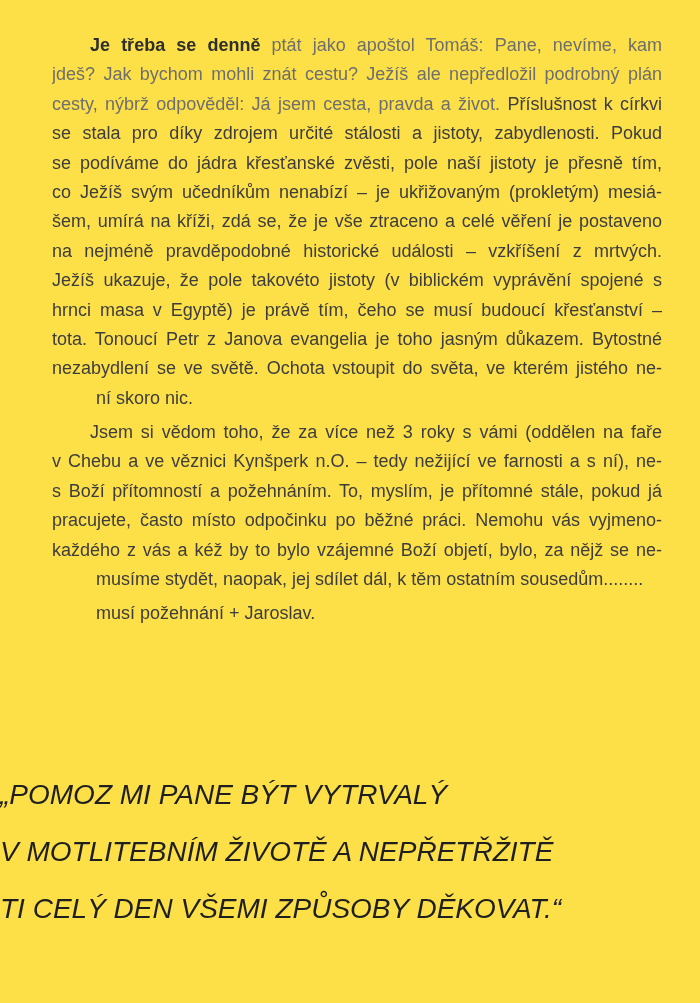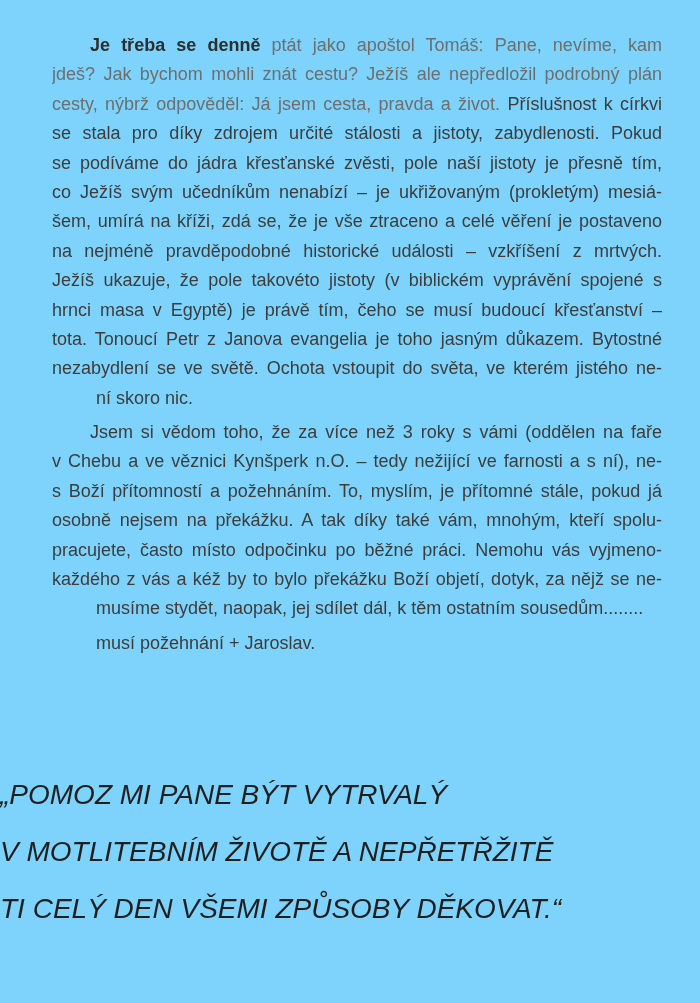--- a/index.html
+++ b/index.html
@@ -11,7 +11,7 @@
     position: relative;
     width: 700px;
     height: 1003px;
-    background: #7dd3fc;
+    background: #fde047;
     overflow: hidden;
     font-family: "Liberation Sans", sans-serif;
   }

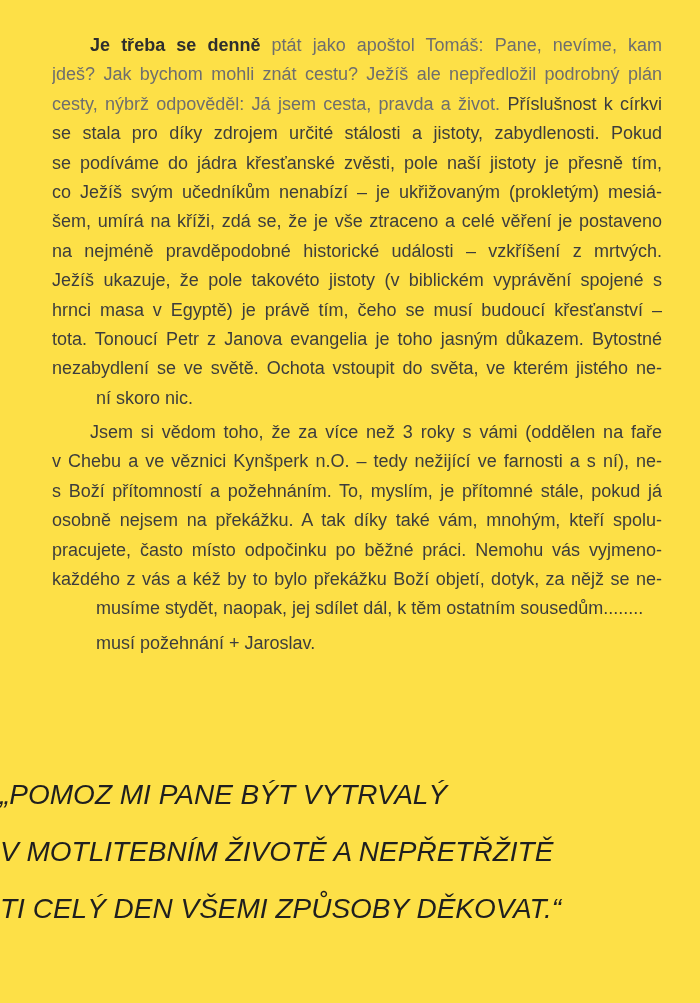--- a/index.html
+++ b/index.html
@@ -77,7 +77,6 @@
         <div class="line indent"><span class="seg normal">Jsem si vědom toho, že za více než 3 roky s vámi (oddělen na faře</span></div>
         <div class="line"><span class="seg normal">v Chebu a ve věznici Kynšperk n.O. – tedy nežijící ve farnosti a s ní), ne-</span></div>
         <div class="line"><span class="seg normal">s Boží přítomností a požehnáním. To, myslím, je přítomné stále, pokud já</span></div>
-        <div class="line"><span class="seg normal">osobně nejsem na překážku. A tak díky také vám, mnohým, kteří spolu-</span></div>
         <div class="line"><span class="seg normal">pracujete, často místo odpočinku po běžné práci. Nemohu vás vyjmeno-</span></div>
         <div class="line"><span class="seg normal">každého z vás a kéž by to bylo překážku Boží objetí, dotyk, za nějž se ne-</span></div>
         <div class="line last"><span class="seg normal">musíme stydět, naopak, jej sdílet dál, k těm ostatním sousedům........</span></div>

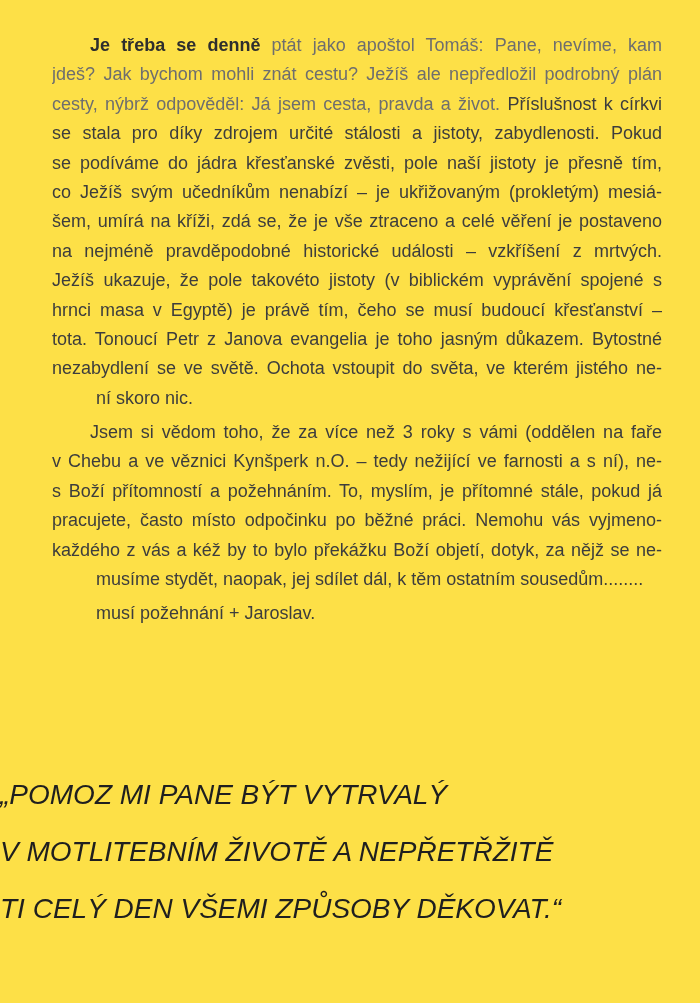--- a/index.html
+++ b/index.html
@@ -78,7 +78,7 @@
         <div class="line"><span class="seg normal">v Chebu a ve věznici Kynšperk n.O. – tedy nežijící ve farnosti a s ní), ne-</span></div>
         <div class="line"><span class="seg normal">s Boží přítomností a požehnáním. To, myslím, je přítomné stále, pokud já</span></div>
         <div class="line"><span class="seg normal">pracujete, často místo odpočinku po běžné práci. Nemohu vás vyjmeno-</span></div>
-        <div class="line"><span class="seg normal">každého z vás a kéž by to bylo překážku Boží objetí, dotyk, za nějž se ne-</span></div>
+        <div class="line"><span class="seg normal">každého z vás a kéž by to bylo vzájemné Boží objetí, bylo, za nějž se ne-</span></div>
         <div class="line last"><span class="seg normal">musíme stydět, naopak, jej sdílet dál, k těm ostatním sousedům........</span></div>
       </div>
       <div class="paragraph">

